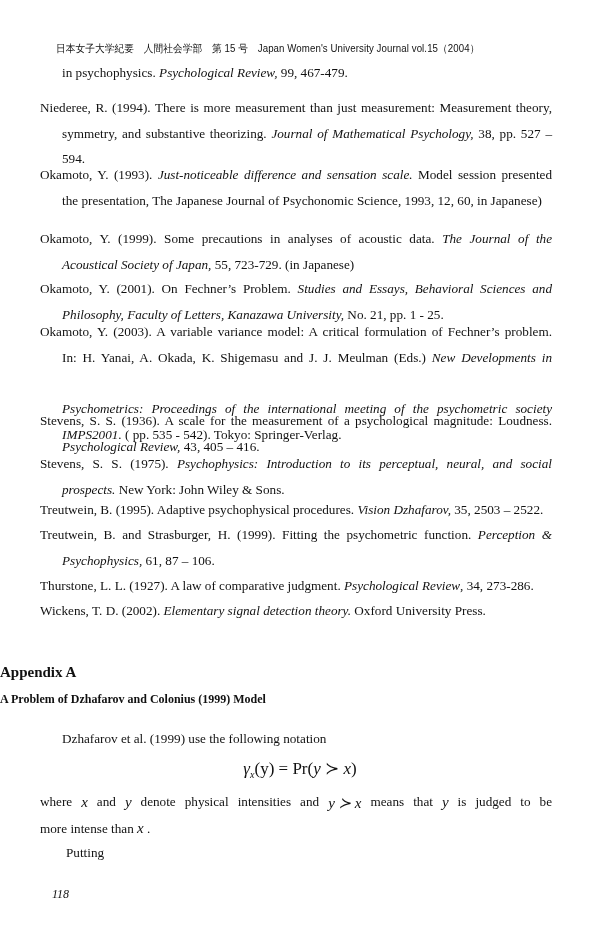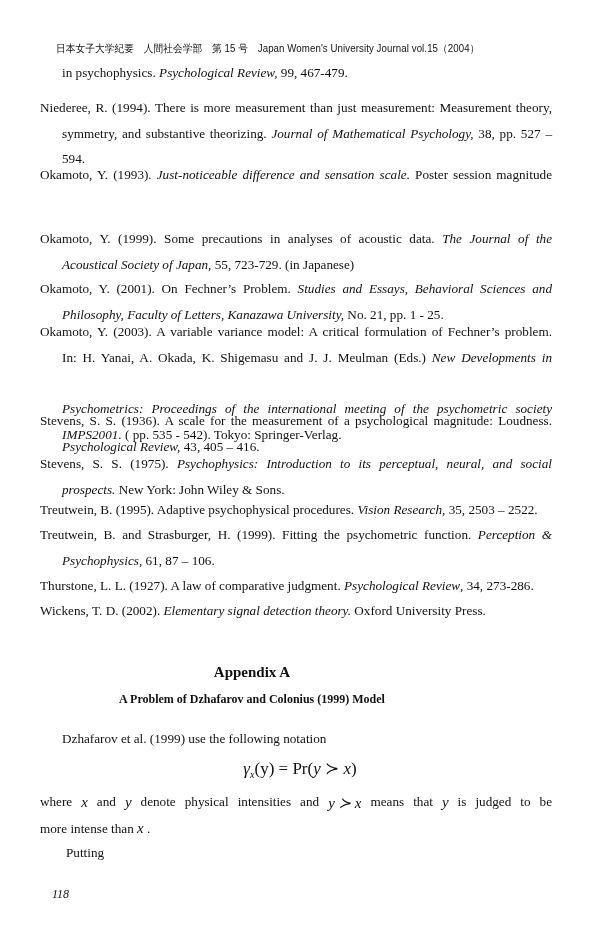--- a/index.html
+++ b/index.html
@@ -35,7 +35,7 @@
       <span class="ind" style="display: block; text-align-last: left; text-align: justify;"><span>594.</span></span>
     </div>
     <div class="ref" style="top: 162px;">
-      <span class="" style="display: block; text-align-last: justify; text-align: justify;"><span>Okamoto, Y.   (1993). </span><i>Just-noticeable difference and sensation scale.</i><span> Poster session magnitude</span></span>
+      <span class="" style="display: block; text-align-last: justify; text-align: justify;"><span>Okamoto, Y.   (1993). </span><i>Just-noticeable difference and sensation scale.</i><span> Model session presented</span></span>
     </div>
     <div class="ref" style="top: 226px;">
       <span class="" style="display: block; text-align-last: justify; text-align: justify;"><span>Okamoto, Y. (1999).  Some precautions in analyses of acoustic data. </span><i>The Journal of the</i></span>

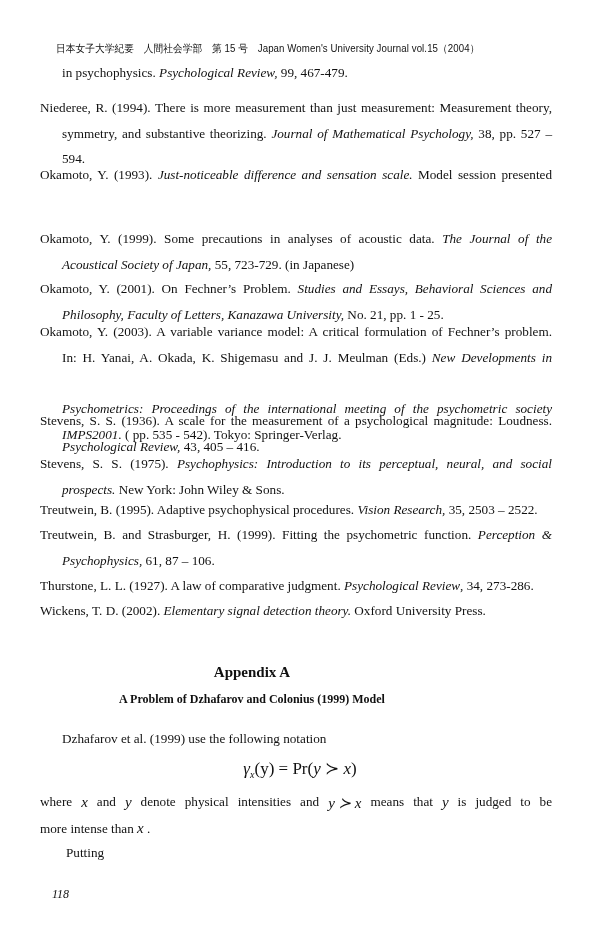--- a/index.html
+++ b/index.html
@@ -36,6 +36,7 @@
     </div>
     <div class="ref" style="top: 162px;">
       <span class="" style="display: block; text-align-last: justify; text-align: justify;"><span>Okamoto, Y.   (1993). </span><i>Just-noticeable difference and sensation scale.</i><span> Model session presented</span></span>
+      <span class="ind" style="display: block; text-align-last: left; text-align: justify;"><span>the presentation, The Japanese Journal of Psychonomic Science, 1993, 12, 60, in Japanese)</span></span>
     </div>
     <div class="ref" style="top: 226px;">
       <span class="" style="display: block; text-align-last: justify; text-align: justify;"><span>Okamoto, Y. (1999).  Some precautions in analyses of acoustic data. </span><i>The Journal of the</i></span>

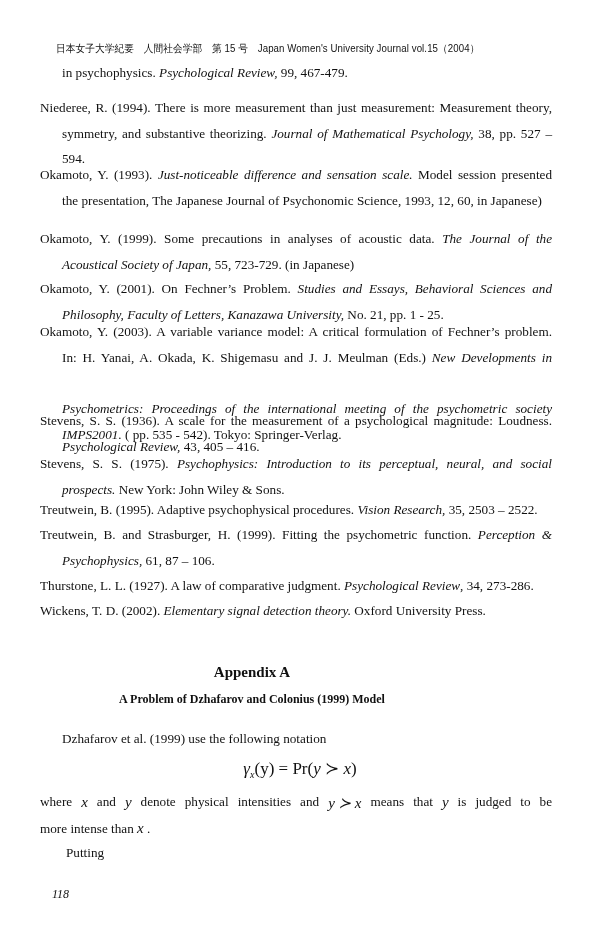--- a/index.html
+++ b/index.html
@@ -61,7 +61,7 @@
       <span class="ind" style="display: block; text-align-last: left; text-align: justify;"><i>prospects.</i><span> New York: John Wiley &amp; Sons.</span></span>
     </div>
     <div class="ref" style="top: 497px;">
-      <span class="" style="display: block; text-align-last: left; text-align: justify;"><span>Treutwein, B. (1995). Adaptive psychophysical procedures. </span><i>Vision Research,</i><span> 35, 2503 – 2522.</span></span>
+      <span class="" style="display: block; text-align-last: left; text-align: justify;"><span>Treutwein, B. (1995). Adaptive psychophysical procedures. </span><i>Vision Dzhafarov,</i><span> 35, 2503 – 2522.</span></span>
     </div>
     <div class="ref" style="top: 522px;">
       <span class="" style="display: block; text-align-last: justify; text-align: justify;"><span>Treutwein, B. and Strasburger, H. (1999). Fitting the psychometric function. </span><i>Perception &amp;</i></span>

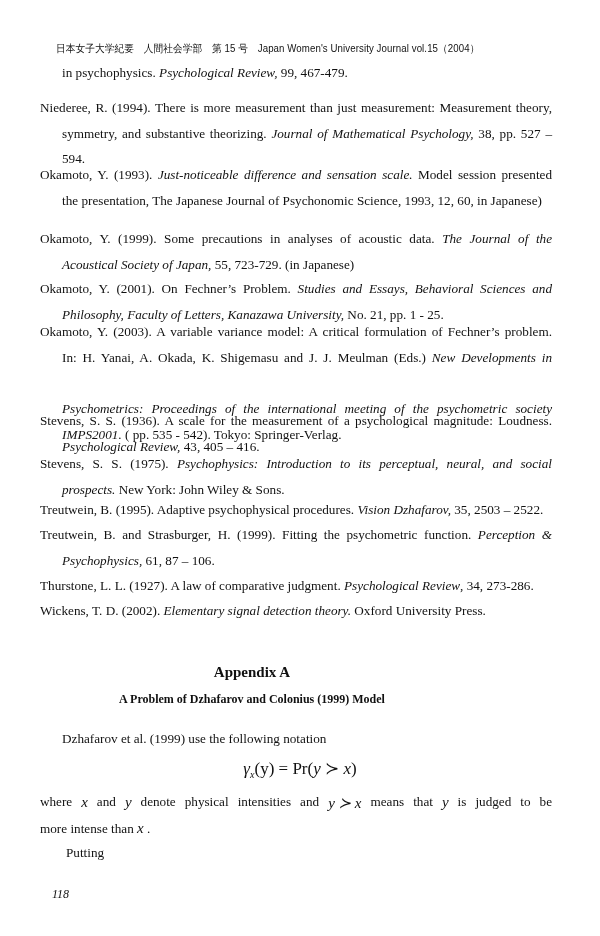--- a/index.html
+++ b/index.html
@@ -11,7 +11,7 @@
   .ref .ind { padding-left: 22px; display: block; text-align: justify; }
   .ref i { }
   .cont { left: 62px; width: 490px; }
-  .center { position: absolute; left: 0; width: 504px; text-align: center; font-weight: bold; }
+  .center { position: absolute; left: 0; width: 504px; font-weight: bold; }
   .app-title { top: 664px; font-size: 15px; }
   .app-sub { top: 692px; font-size: 12px; }
   .para { position: absolute; font-size: 13.2px; }

